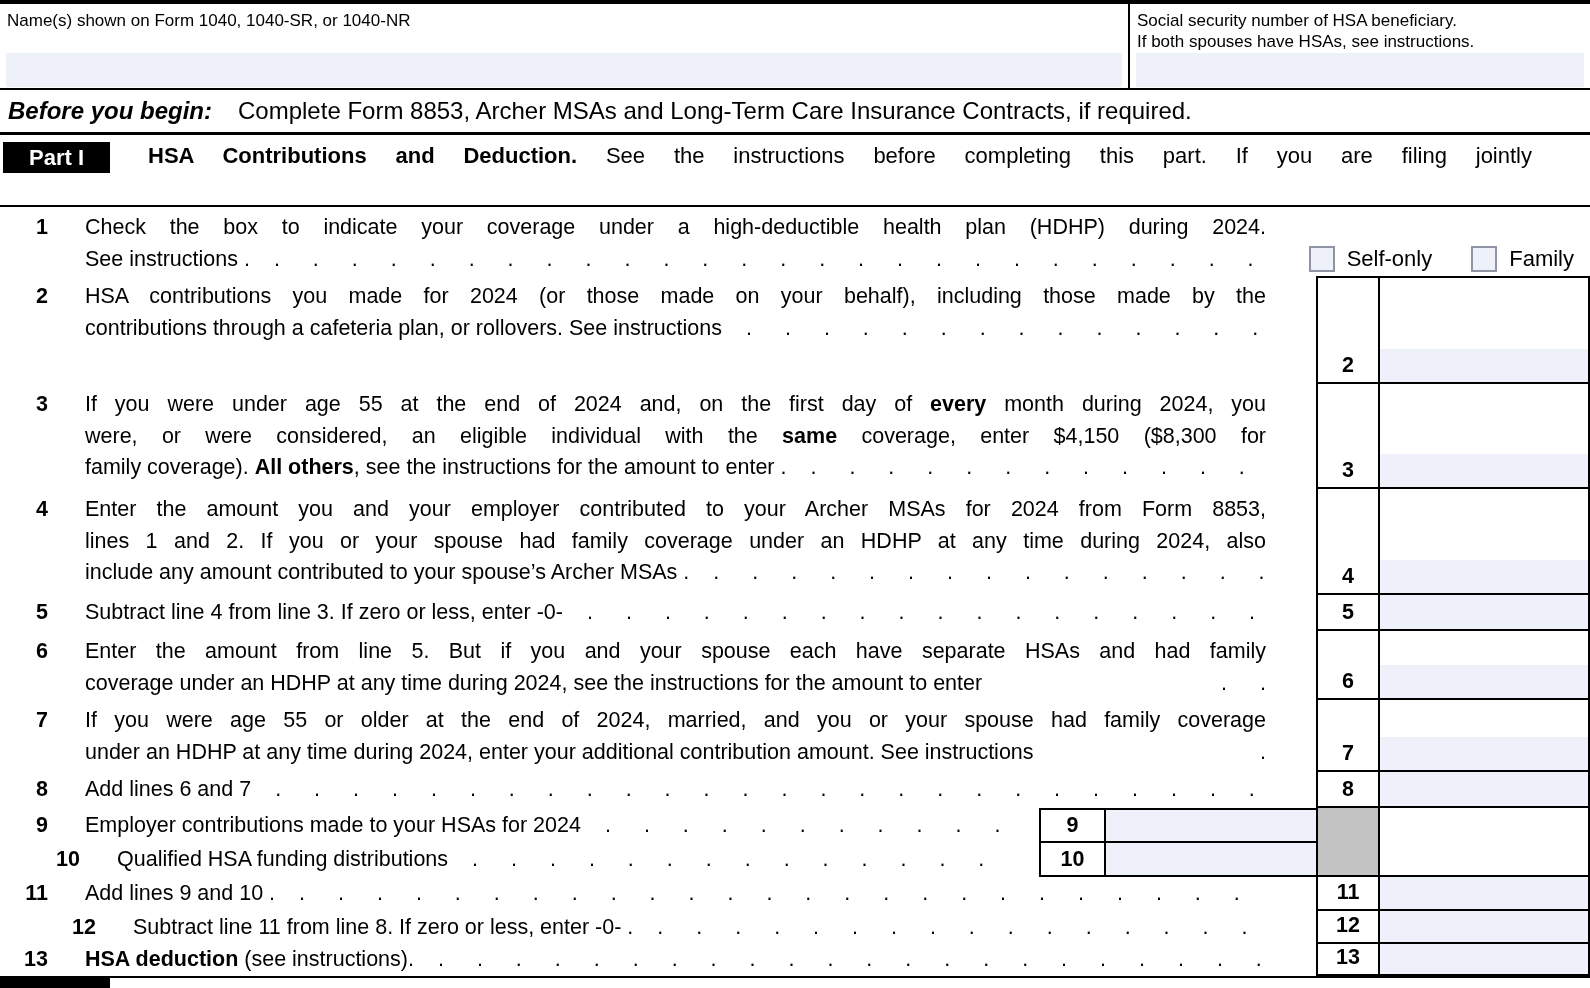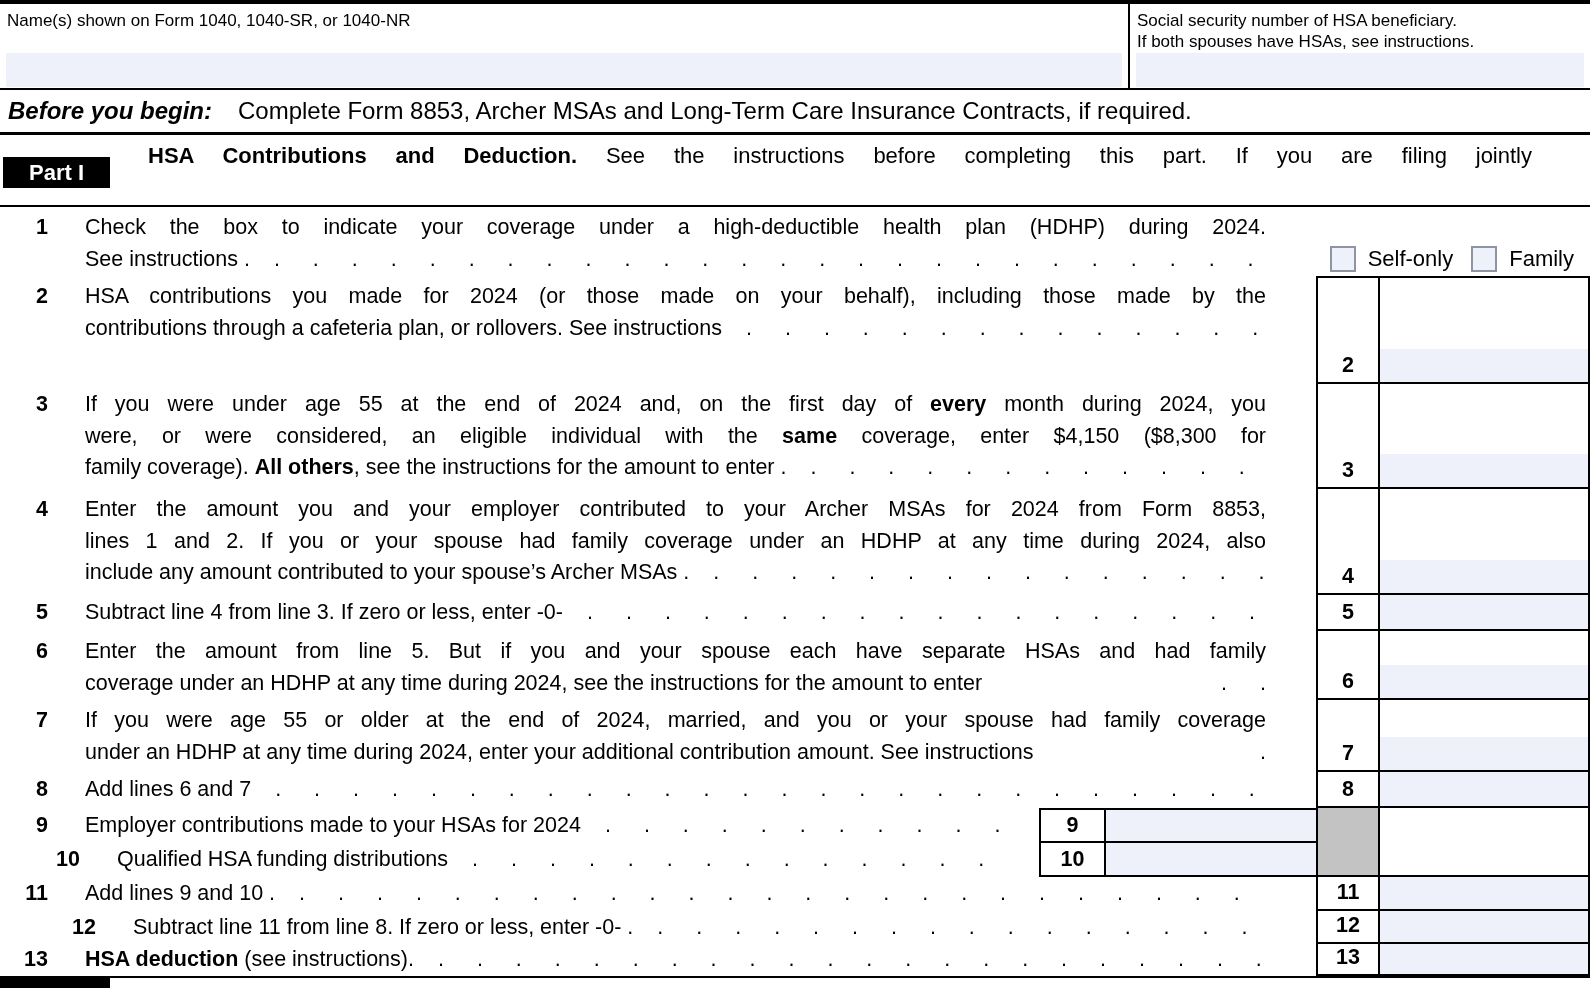--- a/index.html
+++ b/index.html
@@ -23,7 +23,7 @@
   .byb-lead { font-weight:bold; font-style:italic; margin-right:26px; }
   
   .part-band { height:72px; border-bottom:2px solid var(--ln); position:relative; }
-  .part-label { position:absolute; left:3px; top:22px; width:107px; height:31px;
+  .part-label { position:absolute; left:3px; top:7px; width:107px; height:31px;
     background:#000; color:#fff; font-weight:bold; font-size:22px;
     display:flex; align-items:center; justify-content:center; }
   .part-desc { margin-left:148px; padding:5px 58px 0 0; font-size:22px; line-height:31px; }

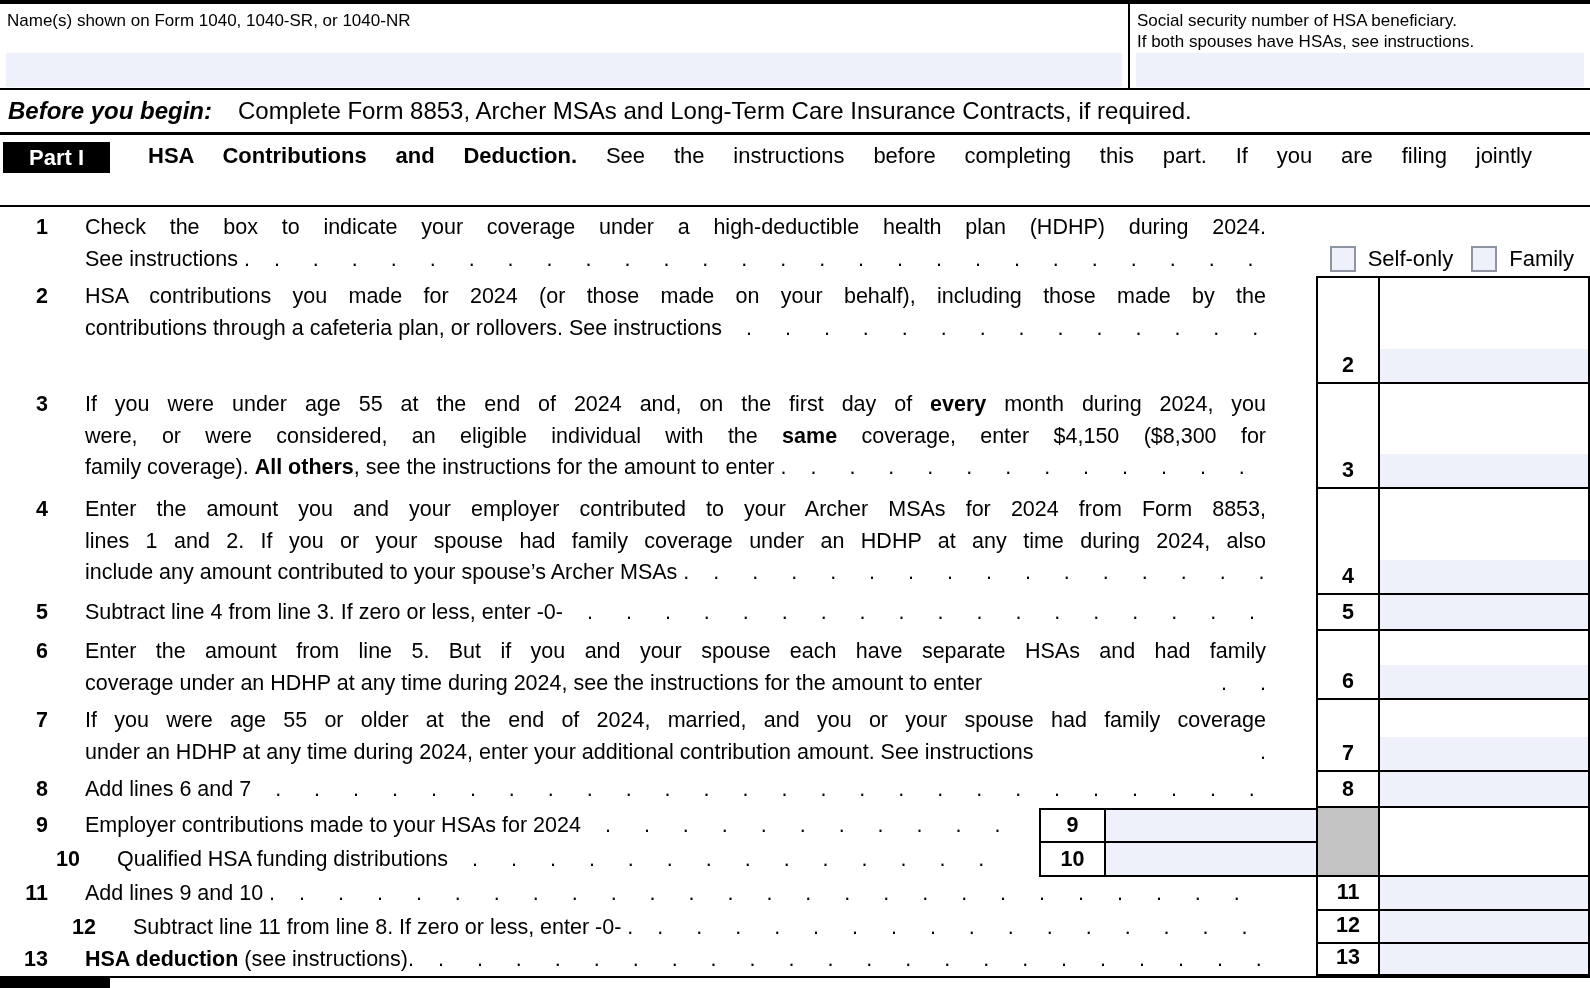--- a/index.html
+++ b/index.html
@@ -62,7 +62,7 @@
     display:flex; align-items:center; font-size:22px; }
   .cb { width:26px; height:26px; background:var(--blue);
     border:2px solid #8f94a3; margin-right:12px; flex:none; }
-  .cb + span { margin-right:18px; }
+  .cb + span { margin-right:39px; }
   .cbs > span:last-child { margin-right:0; }
   
   .inner-num { width:65px; flex:none; align-self:stretch; border-left:2px solid var(--ln);

